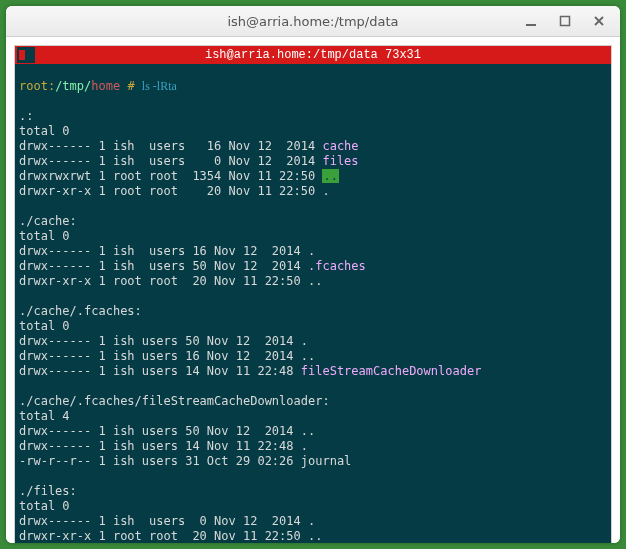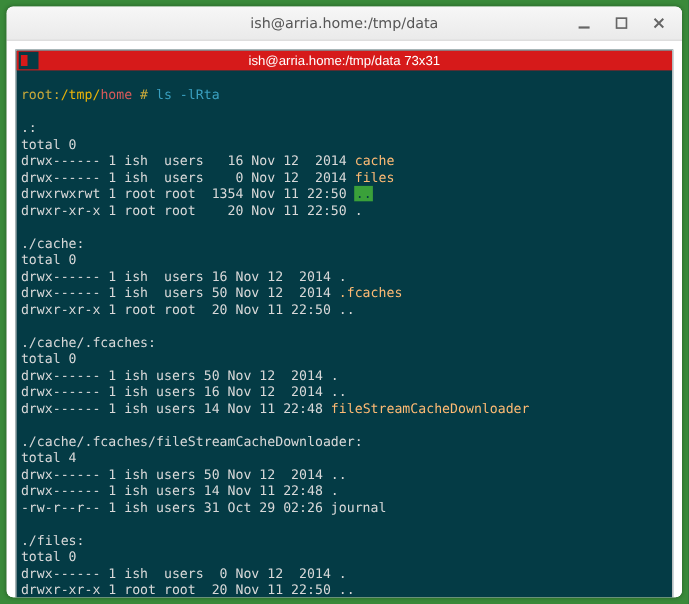--- a/index.html
+++ b/index.html
@@ -106,7 +106,7 @@
   .tab-title {
     flex: 1;
     text-align: center;
-    font-family: Liberation Sans, sans-serif;
+    font-family: Liberation Mono, monospace;
     font-size: 12px;
     margin-left: -26px; 
   }

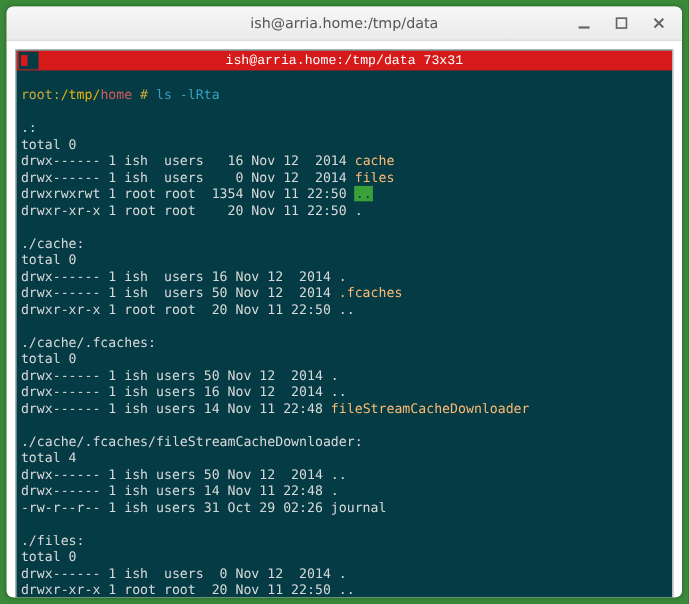--- a/index.html
+++ b/index.html
@@ -115,7 +115,7 @@
     white-space: pre;
   }
   .c-yellow { color: #c8a93a; }
-  .c-gray   { color: #eab308; }
+  .c-gray   { color: #86efac; }
   .c-red    { color: #d65a5a; }
   .c-cyan   { color: #3aa0c0; }
   .c-blue   { color: #fdba74; }

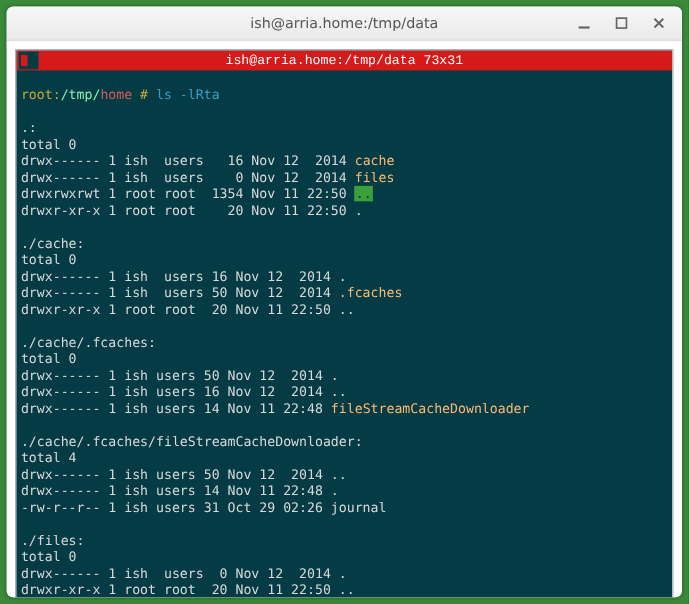--- a/index.html
+++ b/index.html
@@ -117,7 +117,7 @@
   .c-yellow { color: #c8a93a; }
   .c-gray   { color: #86efac; }
   .c-red    { color: #d65a5a; }
-  .c-cyan   { color: #3aa0c0; }
+  .c-cyan   { color: #3aa0c0; font-family: Liberation Serif, serif; }
   .c-blue   { color: #fdba74; }
   .hl-green { background: #3aa03a; color: #043b45; padding: 0 1px; }
   .line { display:block; min-height:15px; }

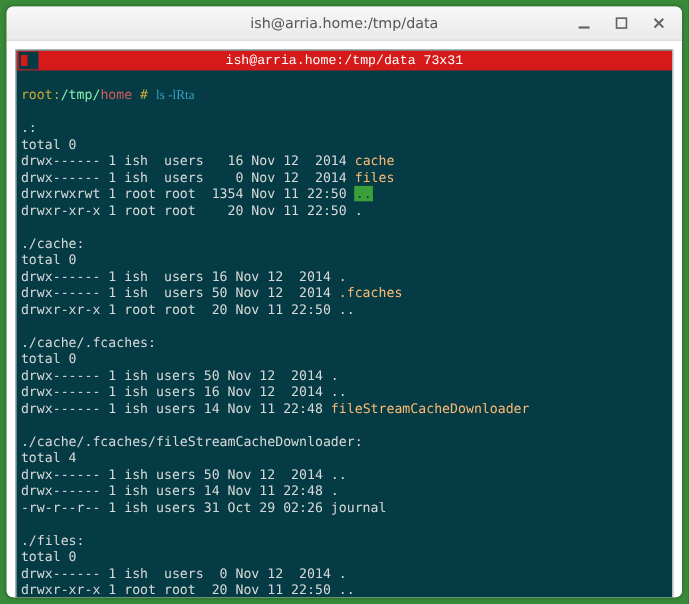--- a/index.html
+++ b/index.html
@@ -118,7 +118,7 @@
   .c-gray   { color: #86efac; }
   .c-red    { color: #d65a5a; }
   .c-cyan   { color: #3aa0c0; font-family: Liberation Serif, serif; }
-  .c-blue   { color: #fdba74; }
+  .c-blue   { color: #f0abfc; }
   .hl-green { background: #3aa03a; color: #043b45; padding: 0 1px; }
   .line { display:block; min-height:15px; }
 </style>

